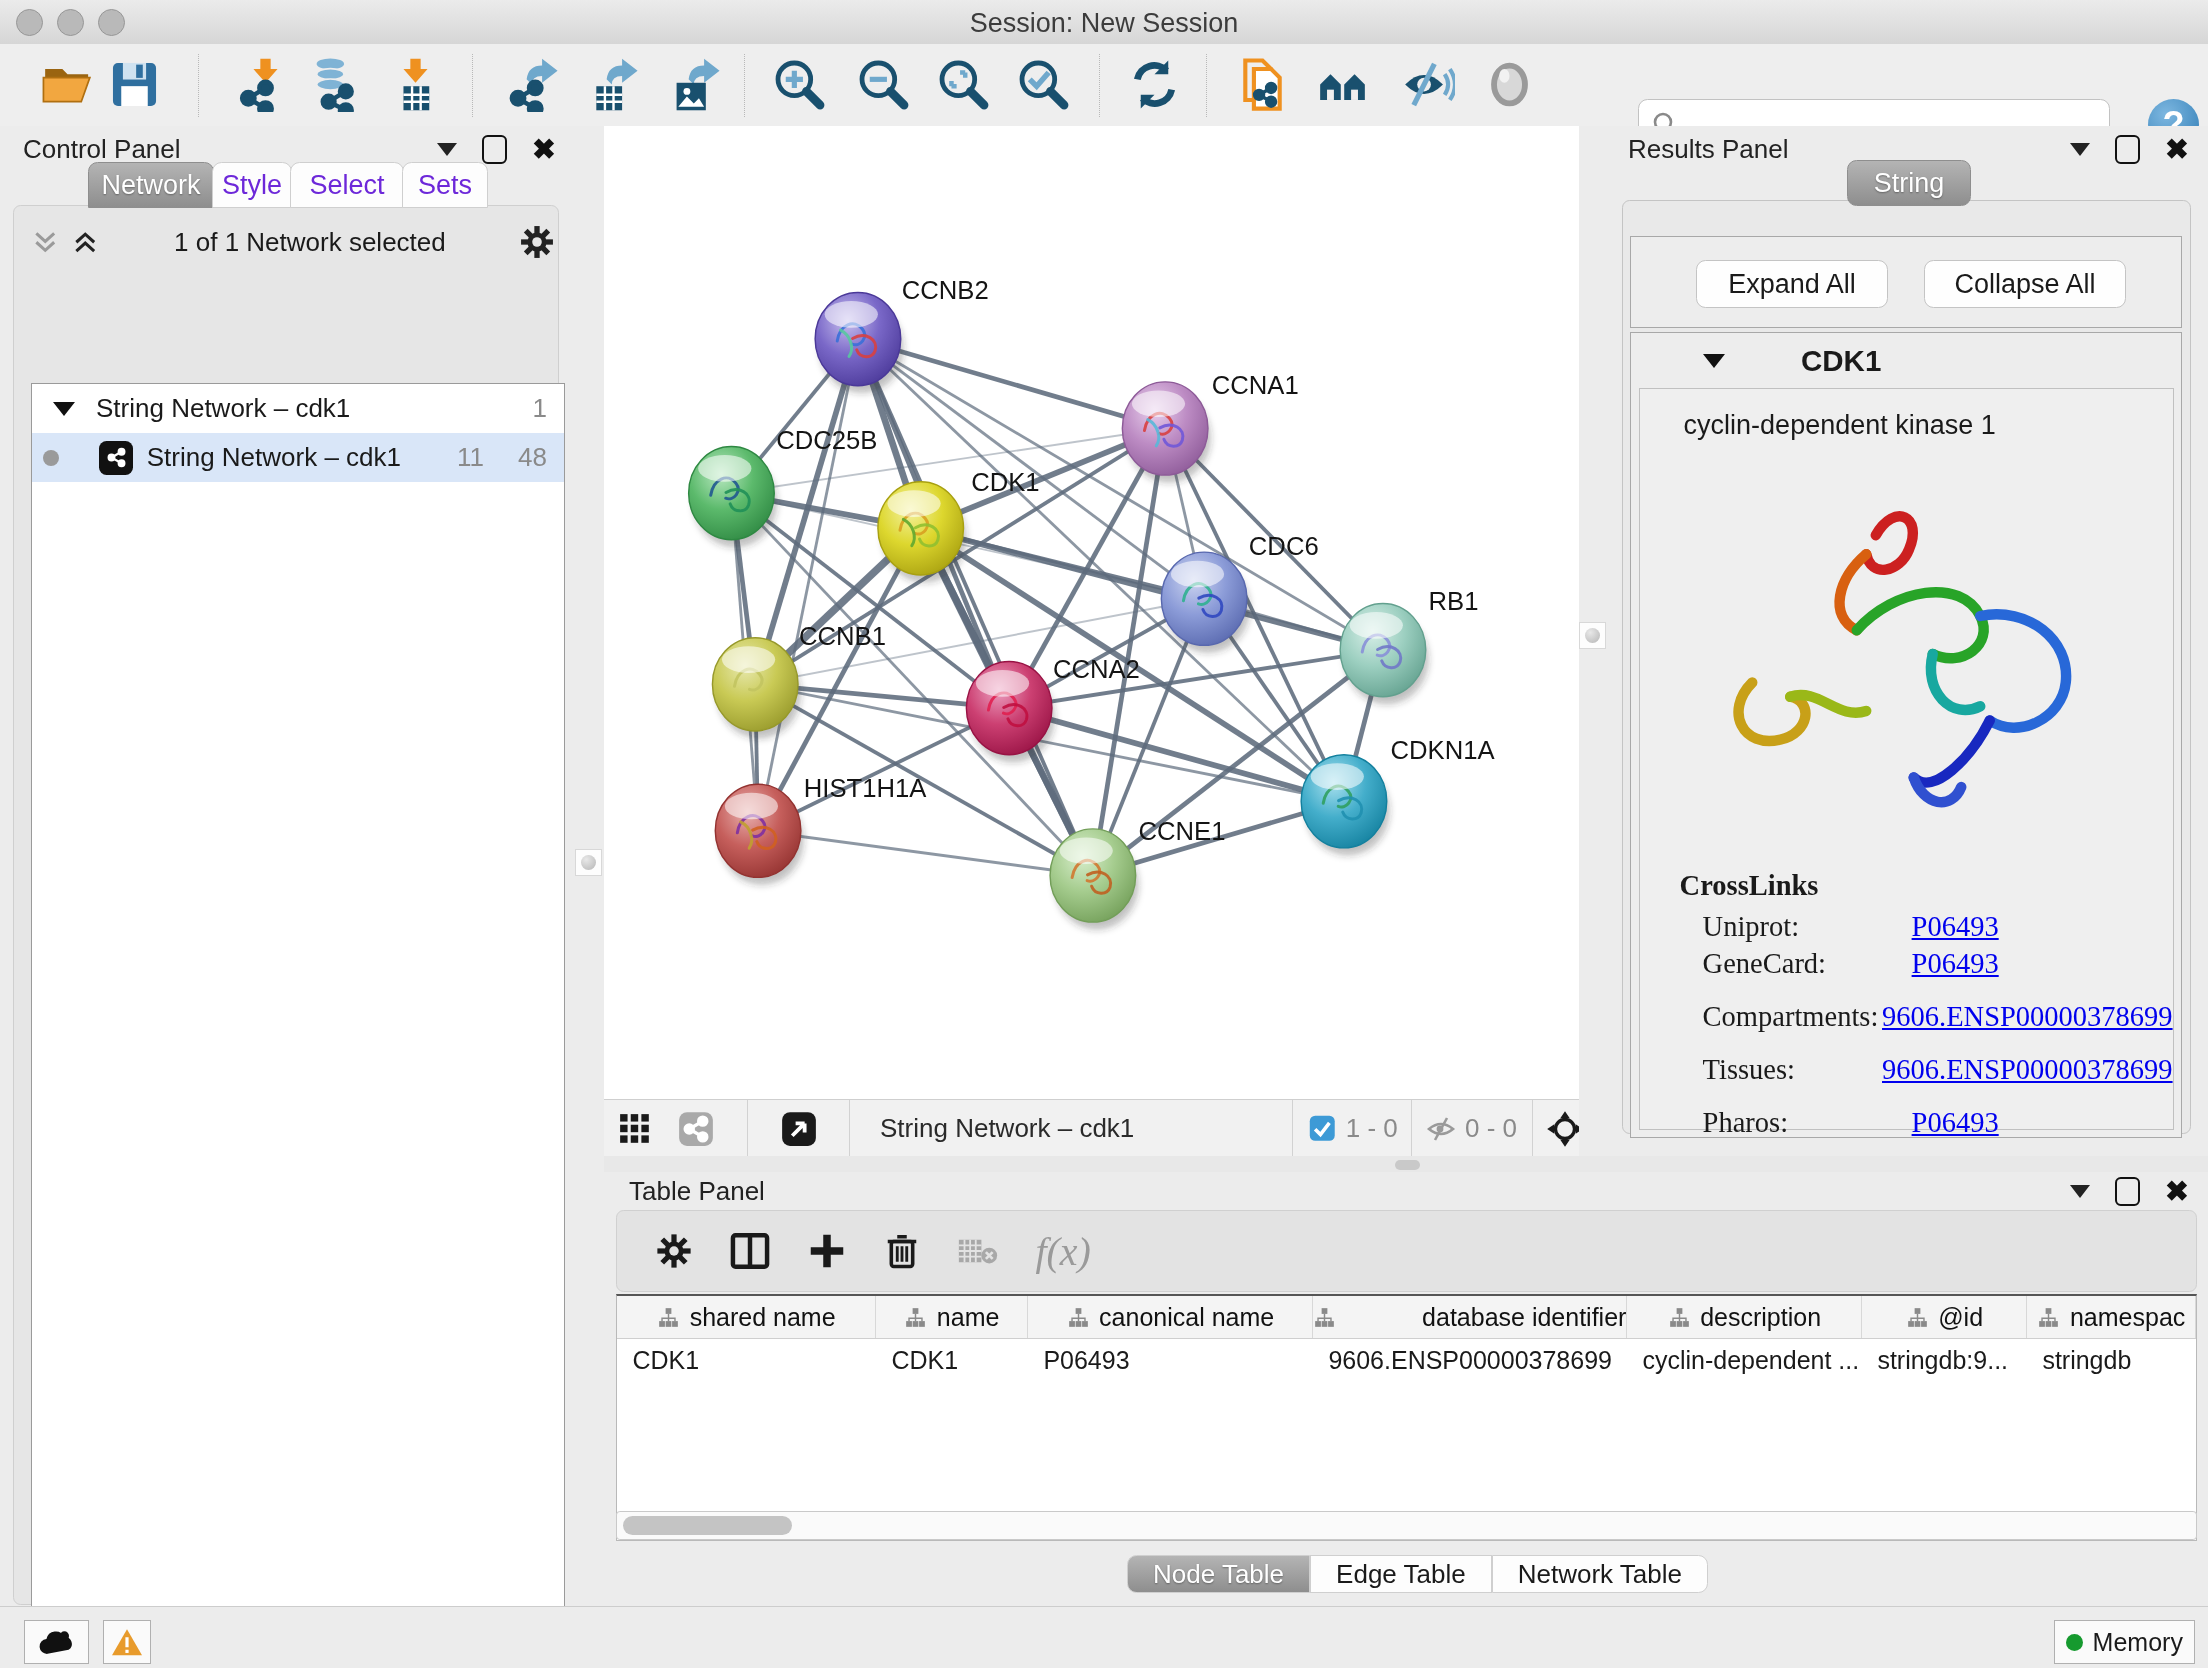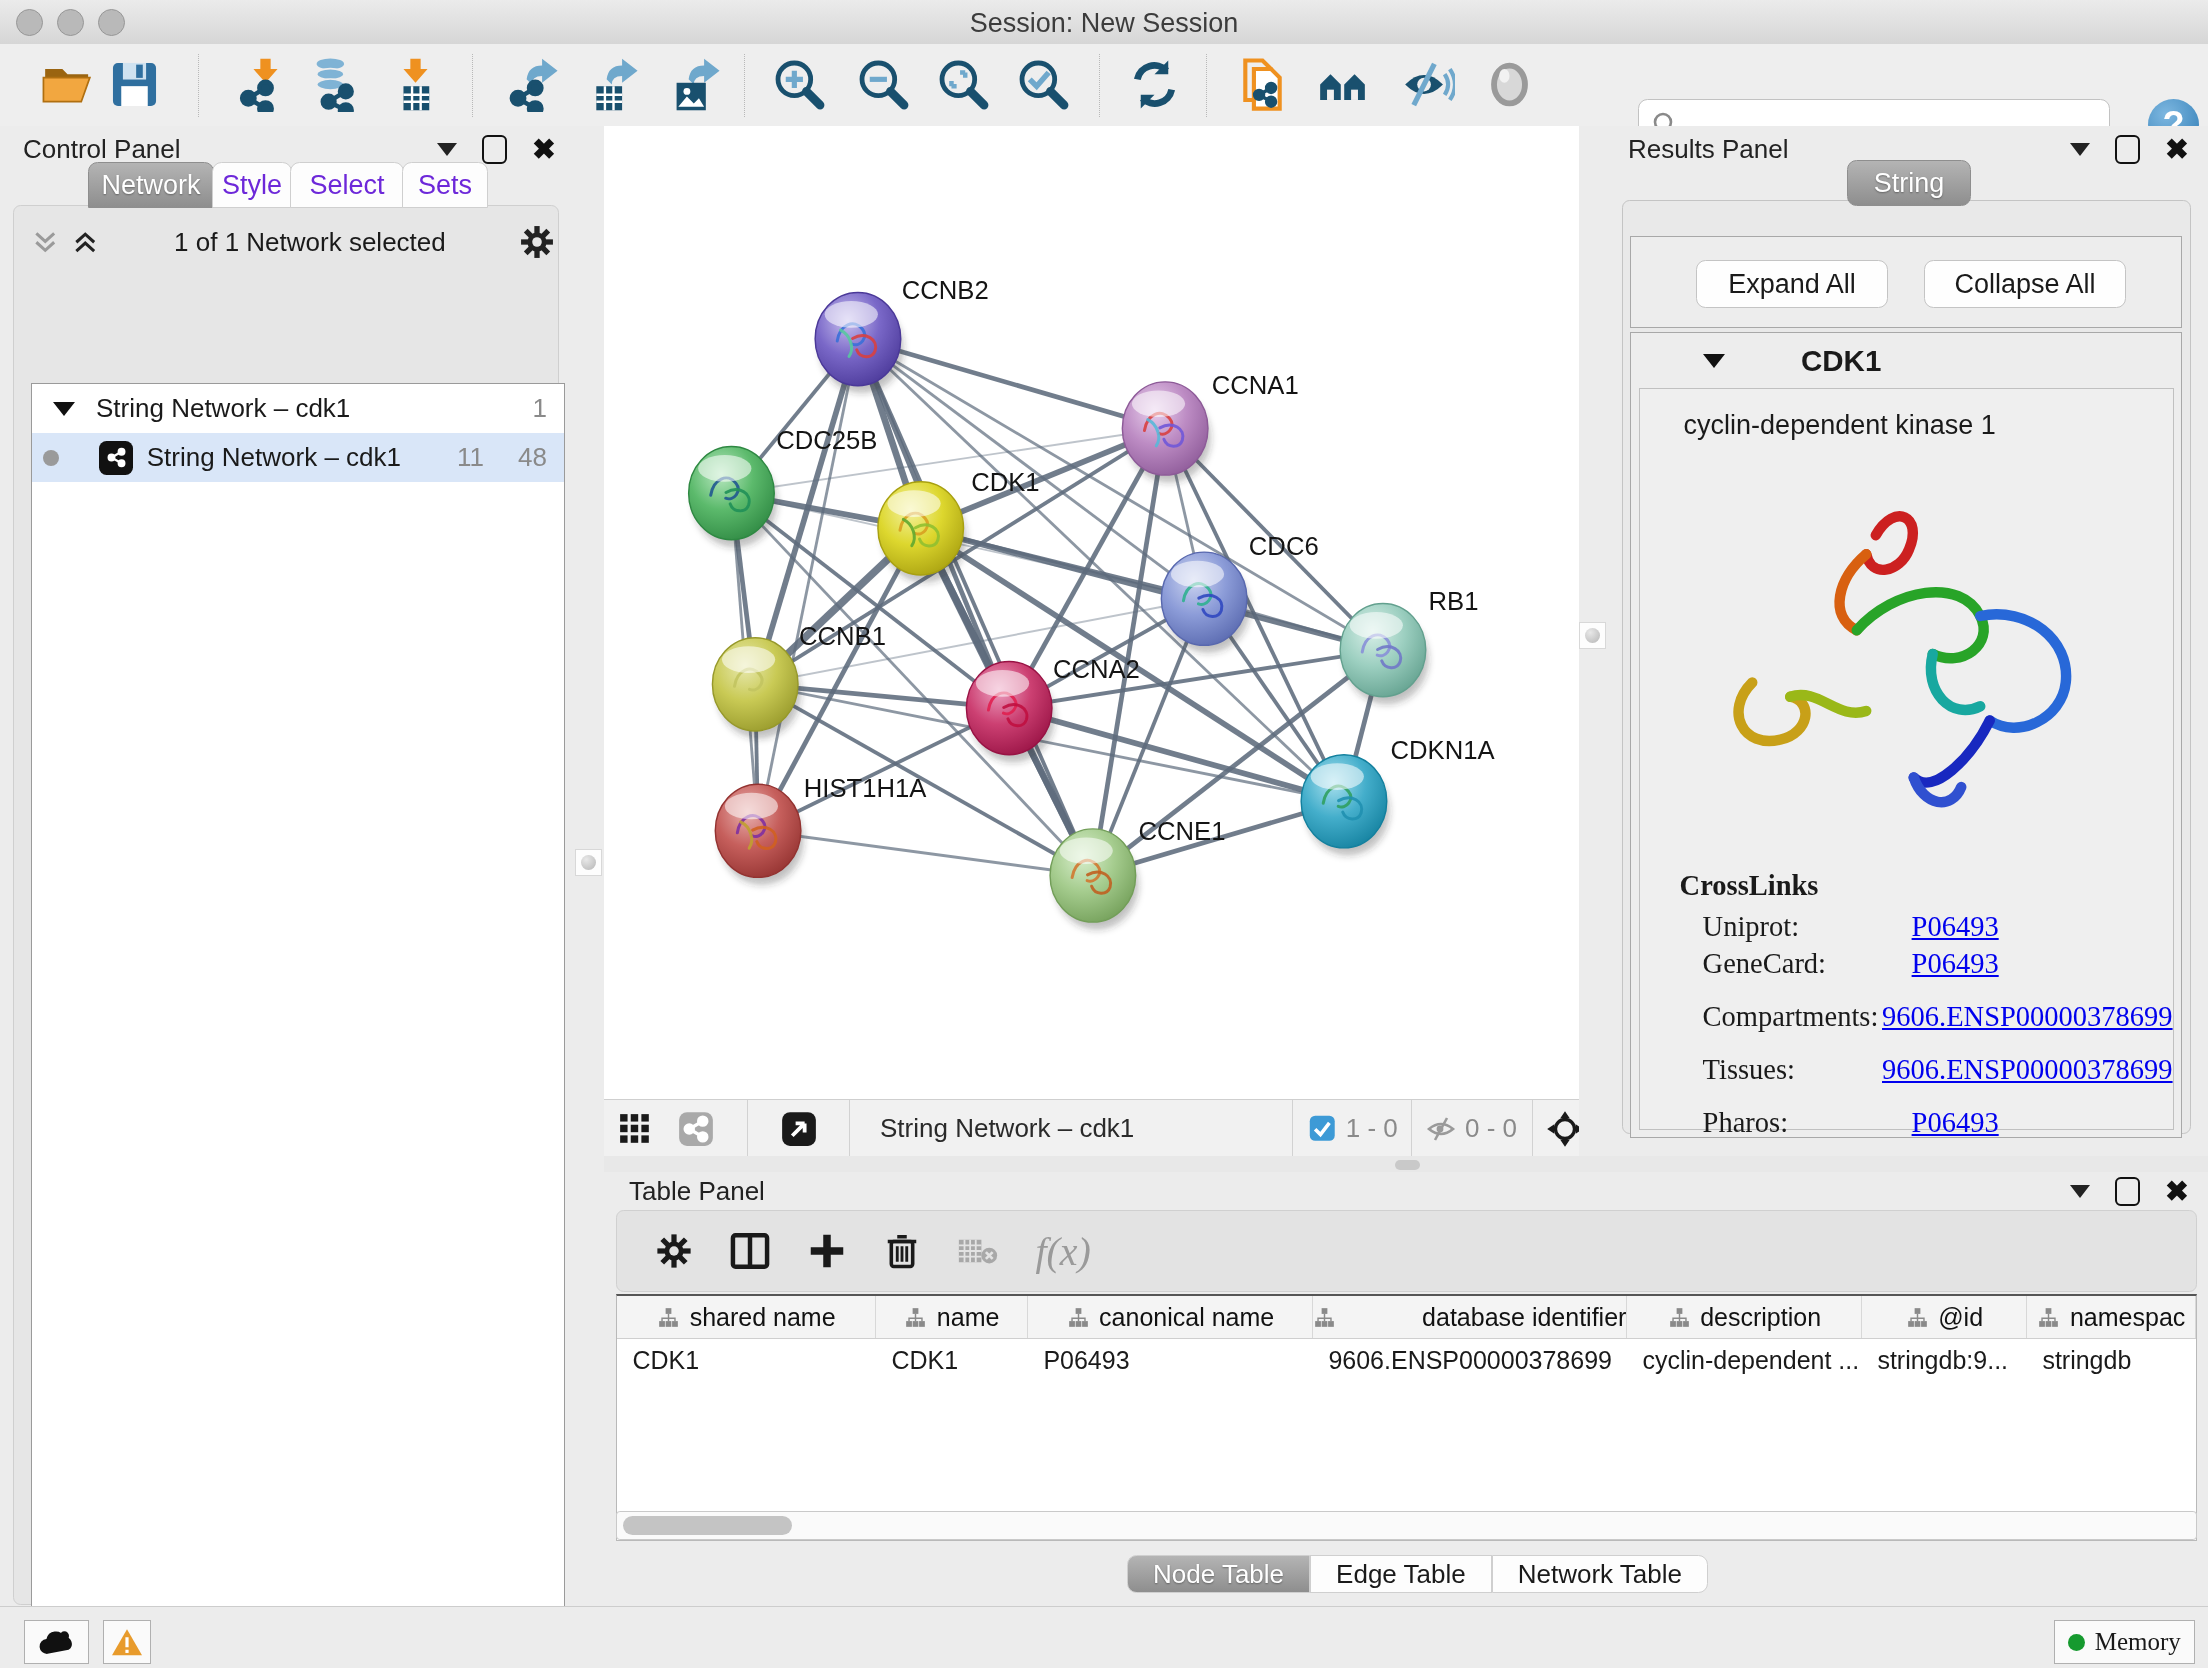--- a/index.html
+++ b/index.html
@@ -77,7 +77,7 @@
   .tp-tab.sel{background:linear-gradient(#b4b4b4,#8e8e8e);color:#fff;text-shadow:0 1px 1.9px rgba(0,0,0,.35);}
   
   .statusbar{left:0;top:1606px;width:2208px;height:62px;background:#ececec;border-top:1.9px solid #cdcdcd;}
-  .sbtn{top:13.3px;height:42px;background:#fafafa;border:1.9px solid #b0b0b0;display:flex;align-items:center;justify-content:center;gap:9.5px;font-family:Liberation Serif, serif;}
+  .sbtn{top:13.3px;height:42px;background:#fafafa;border:1.9px solid #b0b0b0;display:flex;align-items:center;justify-content:center;gap:9.5px;}
   .memdot{width:17px;height:17px;border-radius:50%;background:#169a2f;}
   svg text{font-family:"Liberation Sans", sans-serif;}
 </style>

